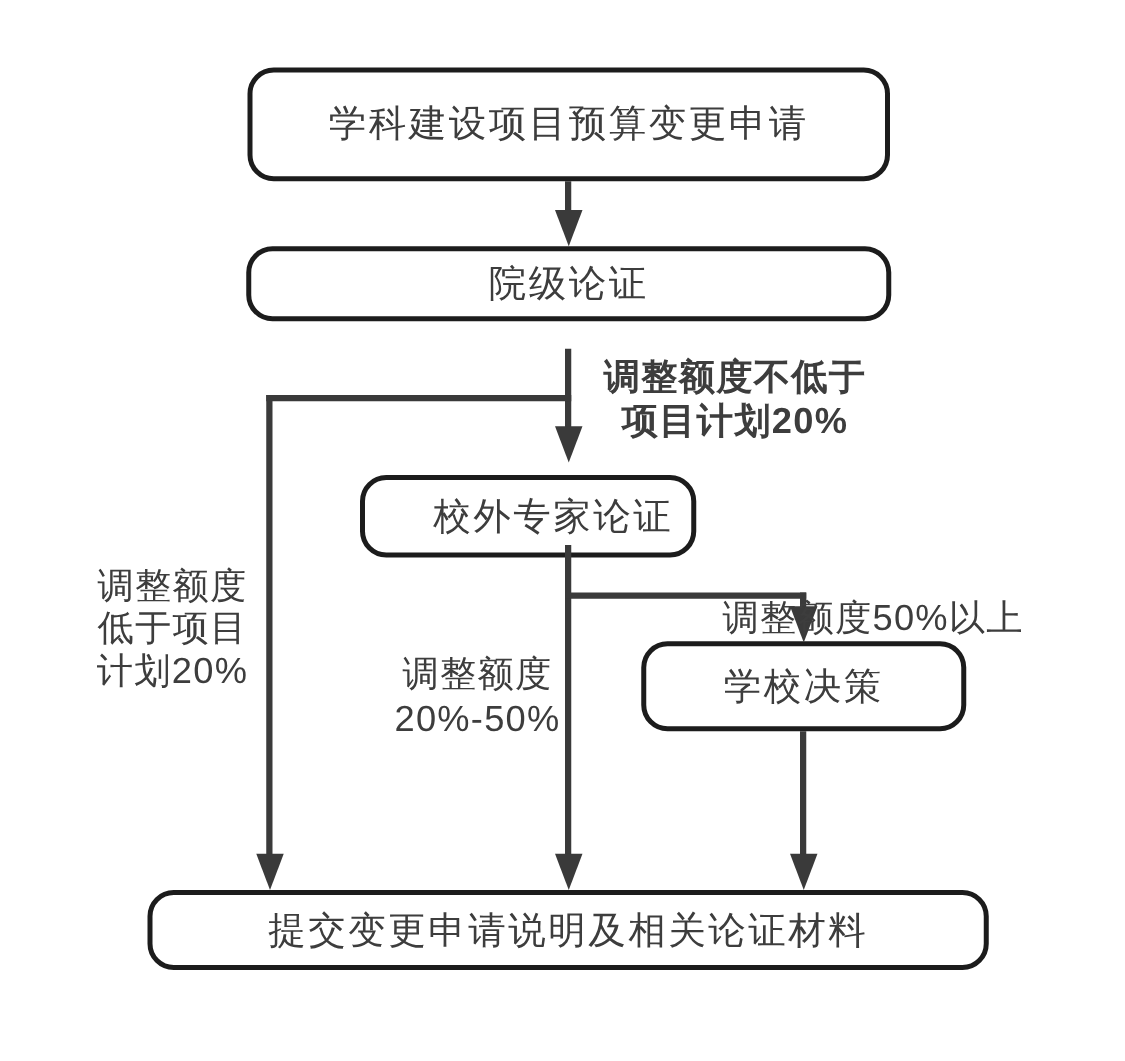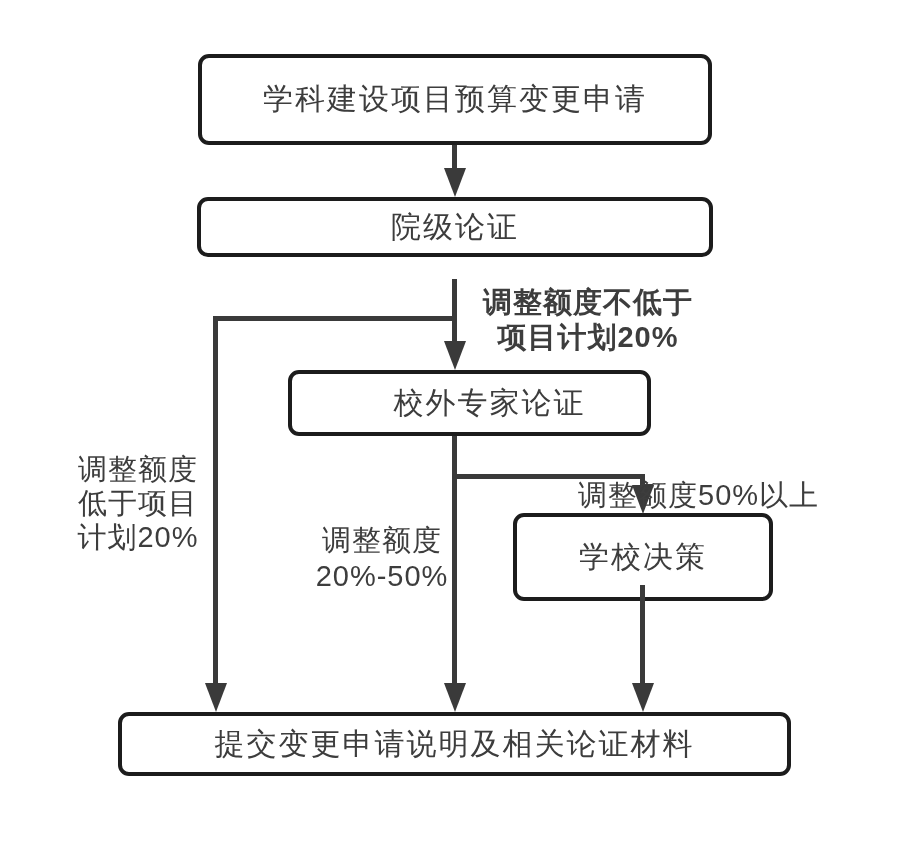--- a/index.html
+++ b/index.html
@@ -24,7 +24,7 @@
     position: absolute;
     background: var(--background);
     border: 4px solid var(--border);
-    border-radius: 11px;
+    border-radius: 21px;
     display: flex;
     align-items: center;
     justify-content: center;

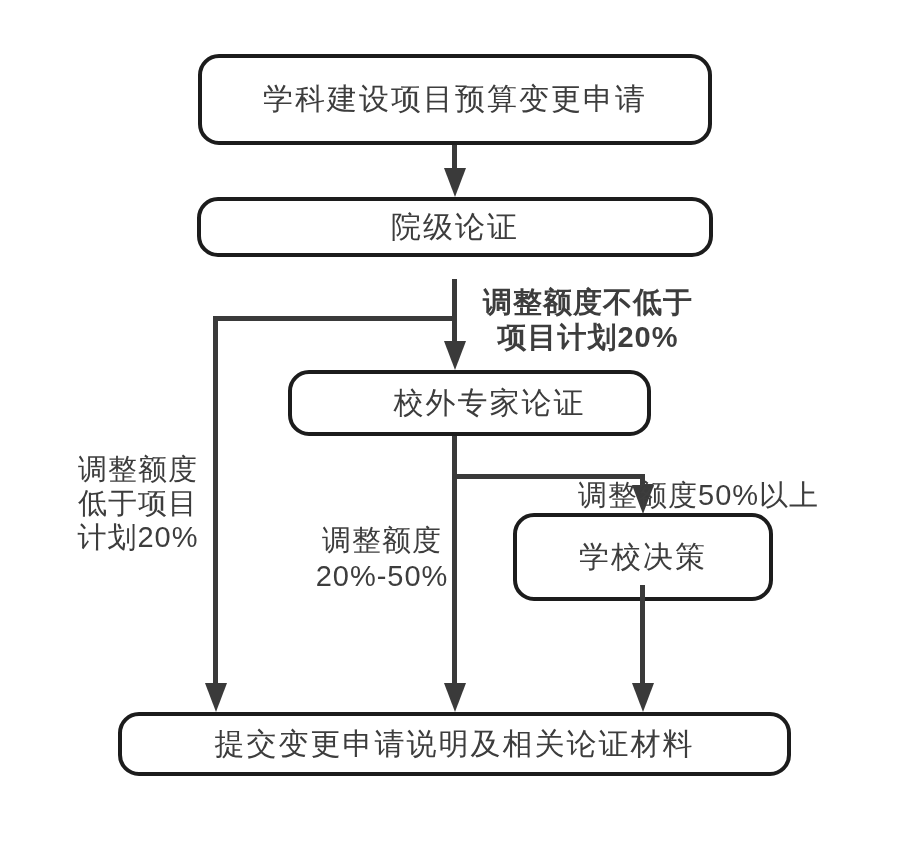--- a/index.html
+++ b/index.html
@@ -62,7 +62,7 @@
   
   .node-application      { left: 198px; top: 54px;  width: 514px; height: 91px; }
   .node-college-review   { left: 197px; top: 197px; width: 516px; height: 60px; }
-  .node-external-expert  { left: 288px; top: 370px; width: 363px; height: 66px; padding-left: 40px; }
+  .node-external-expert  { left: 288px; top: 380px; width: 269px; height: 66px; padding-left: 40px; }
   .node-school-decision  { left: 513px; top: 513px; width: 260px; height: 88px; }
   .node-submit           { left: 118px; top: 712px; width: 673px; height: 64px; }
   

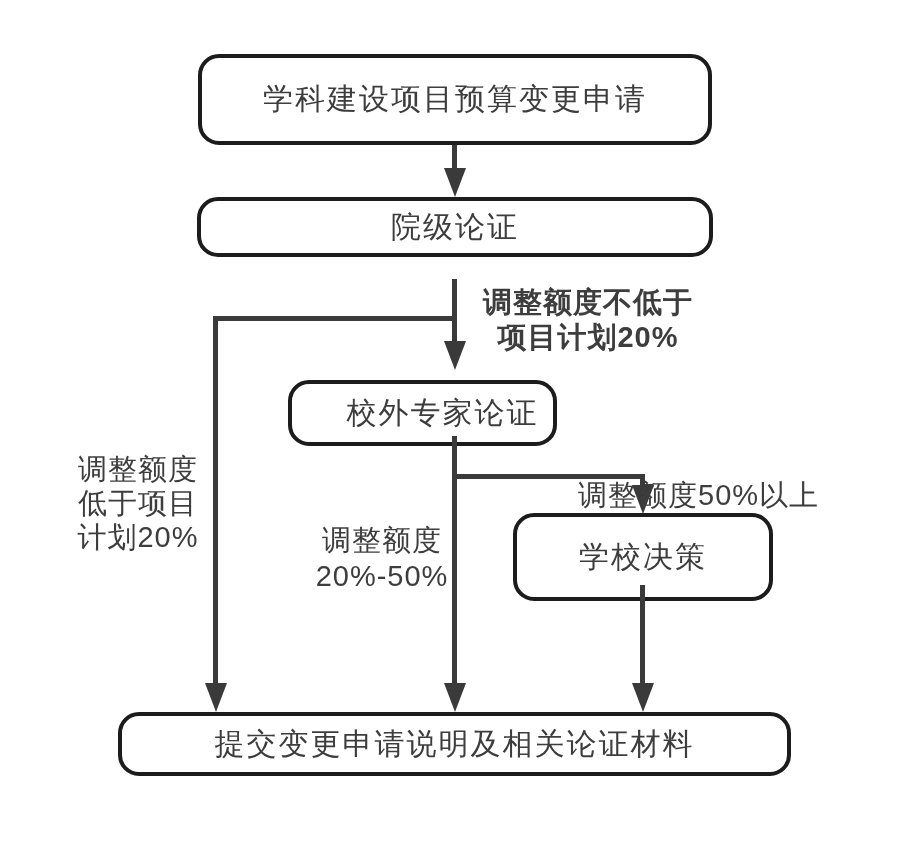--- a/index.html
+++ b/index.html
@@ -63,7 +63,7 @@
   .node-application      { left: 198px; top: 54px;  width: 514px; height: 91px; }
   .node-college-review   { left: 197px; top: 197px; width: 516px; height: 60px; }
   .node-external-expert  { left: 288px; top: 380px; width: 269px; height: 66px; padding-left: 40px; }
-  .node-school-decision  { left: 513px; top: 513px; width: 260px; height: 88px; }
+  .node-school-decision  { left: 513px; top: 513px; width: 260px; height: 72px; }
   .node-submit           { left: 118px; top: 712px; width: 673px; height: 64px; }
   
   .e1-shaft { left: 452px; top: 145px; height: 25px; }

